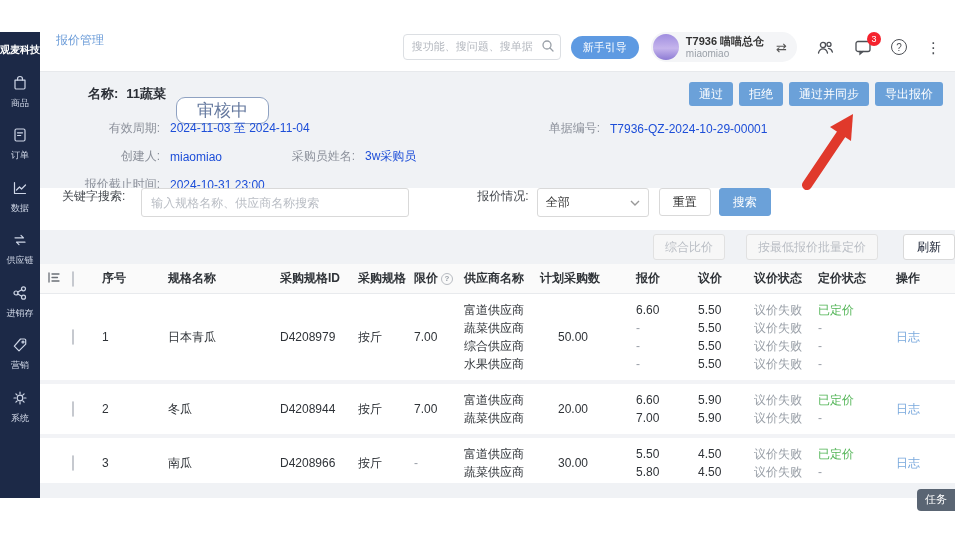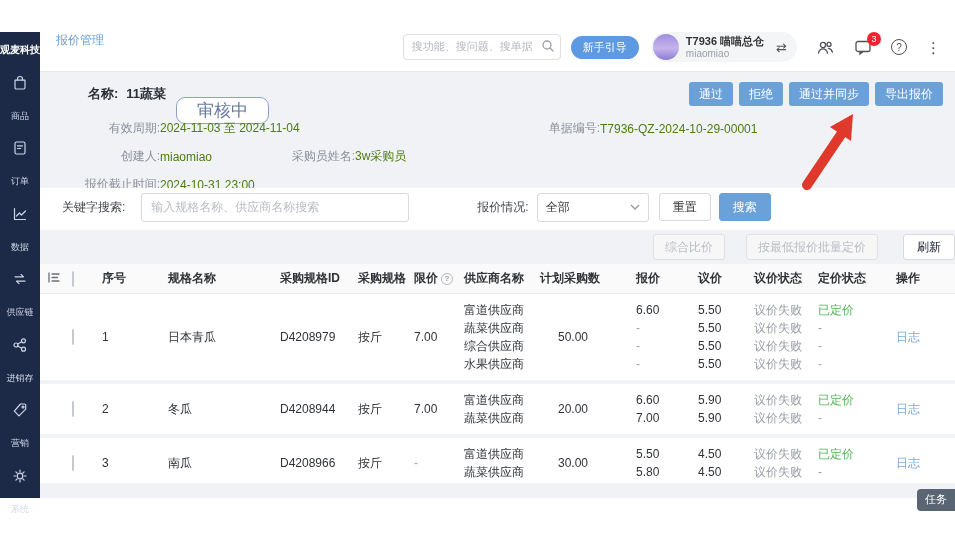--- a/index.html
+++ b/index.html
@@ -12,7 +12,7 @@
   
   .sidebar { width:40px; background:#1c2947; display:flex; flex-direction:column; align-items:center; flex-shrink:0; }
   .logo { color:#fff; font-size:10px; font-weight:bold; letter-spacing:0; margin:12px 0 10px; text-align:center; line-height:1.1; }
-  .nav-item { width:100%; display:flex; flex-direction:column; align-items:center; gap:16px; padding:9px 0; cursor:pointer; }
+  .nav-item { width:100%; display:flex; flex-direction:column; align-items:center; gap:3px; padding:9px 0; cursor:pointer; }
   .nav-item svg { stroke:#cdd5e6; fill:none; stroke-width:1.2; stroke-linecap:round; stroke-linejoin:round; }
   .nav-label { color:#d3dae9; font-size:9px; text-align:center; line-height:1.05; padding:0 1px; }
 

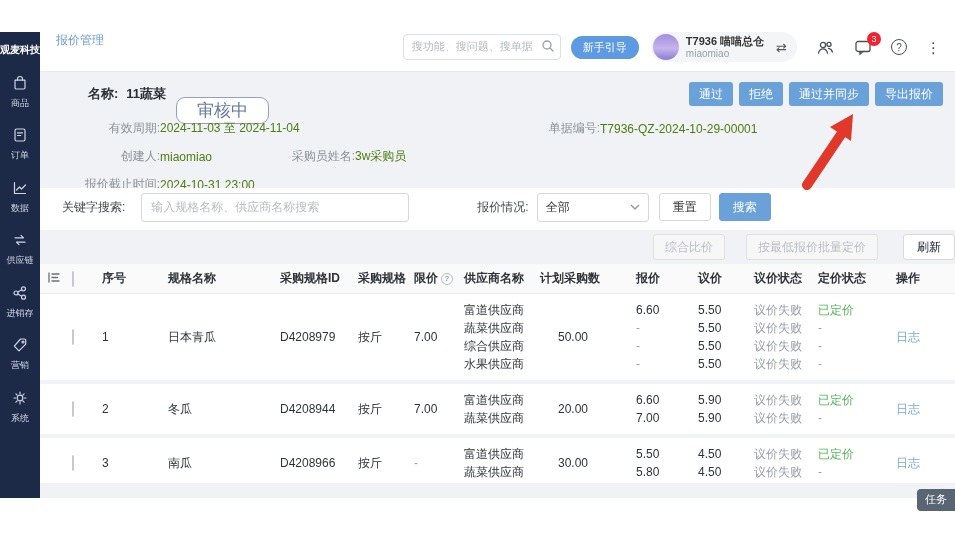--- a/index.html
+++ b/index.html
@@ -54,7 +54,7 @@
   .info-row { display:flex; align-items:flex-start; padding-left:20px; margin-top:12px; height:16px; }
   .field { display:flex; align-items:center; font-size:12px; }
   .field .lbl { width:100px; text-align:right; color:#8b909a; flex-shrink:0; }
-  .field .val { color:#4d7c0f; }
+  .field .val { margin-left:10px; color:#1d4ed8; }
   .fw440 { flex:0 0 440px; }
   .fw195 { flex:0 0 195px; }
 

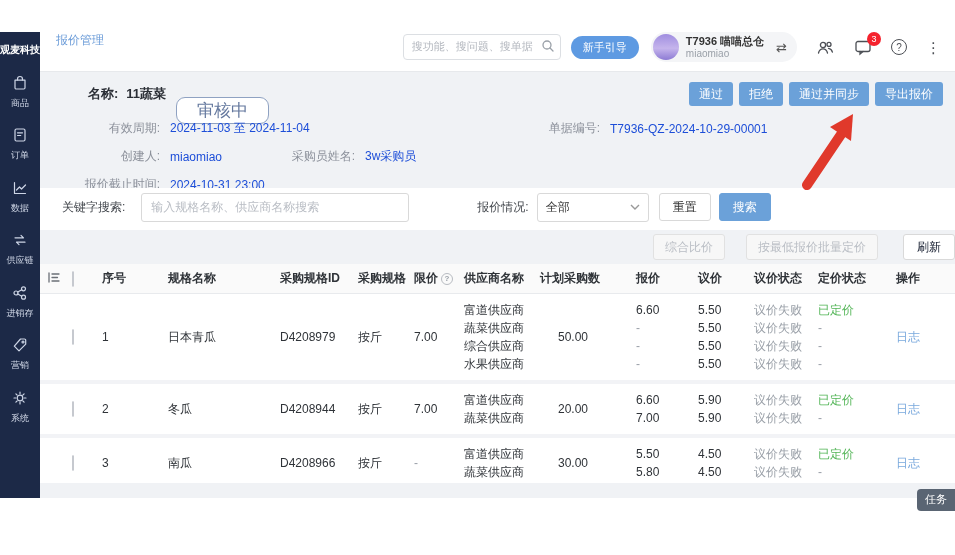--- a/index.html
+++ b/index.html
@@ -59,7 +59,7 @@
   .fw195 { flex:0 0 195px; }
 
   
-  .filter-band { height:42px; background:#fff; display:flex; align-items:center; padding:0 16px 4px 22px; }
+  .filter-band { height:42px; background:#fff; display:flex; align-items:flex-start; padding:0 16px 4px 22px; }
   .flt-lbl { font-size:12px; color:#43474d; }
   .kw-input { margin-left:16px; width:268px; height:29px; border:1px solid #d9d9d9; border-radius:3px; font-size:12px; padding:0 9px; color:#333; font-family:inherit; }
   .kw-input::placeholder { color:#b9bdc4; }

